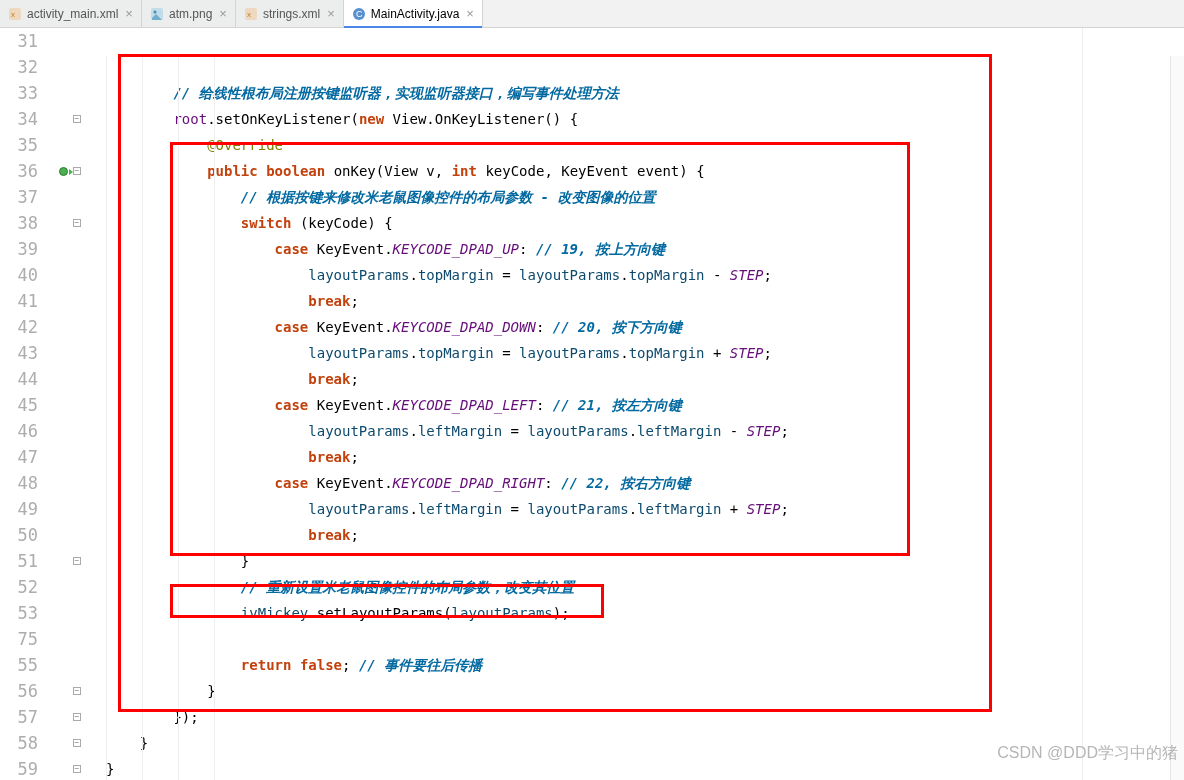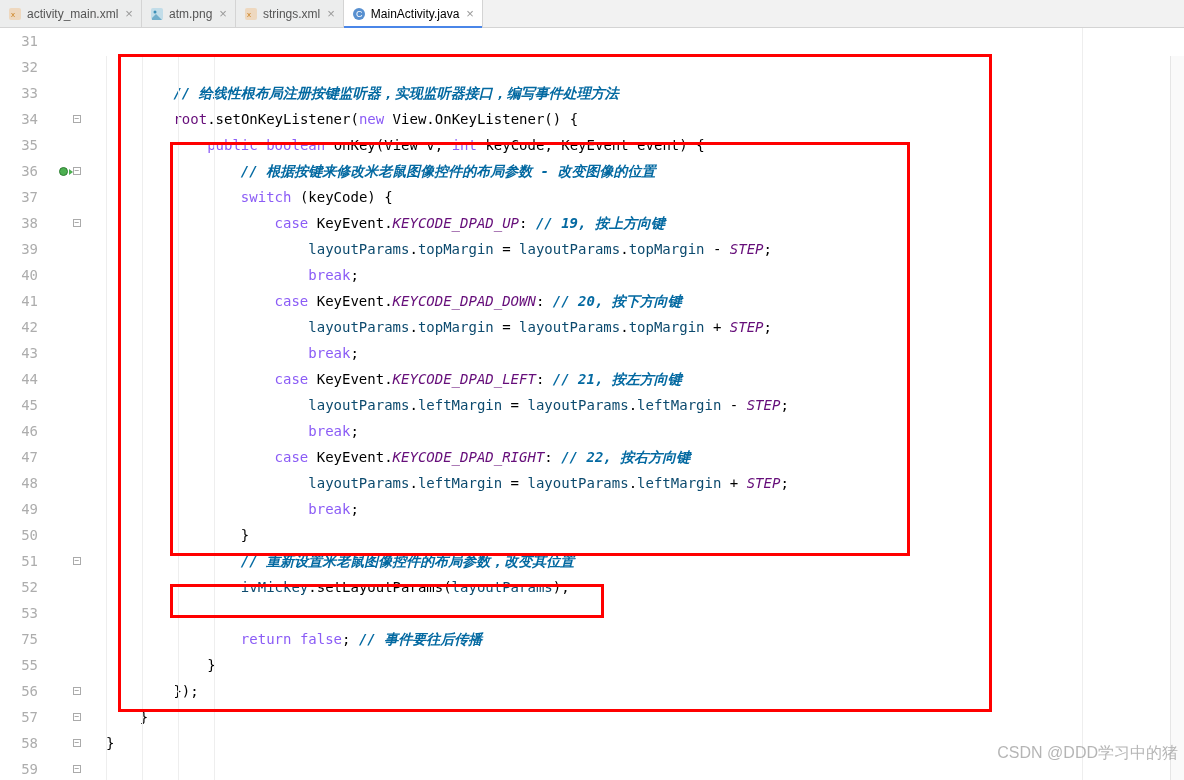--- a/index.html
+++ b/index.html
@@ -62,7 +62,7 @@
   text-align: center;
   padding-right: 18px;
   color: #adadad;
-  font-size: 14px;
+  font-size: 17px;
   user-select: none;
   position: relative;
 }

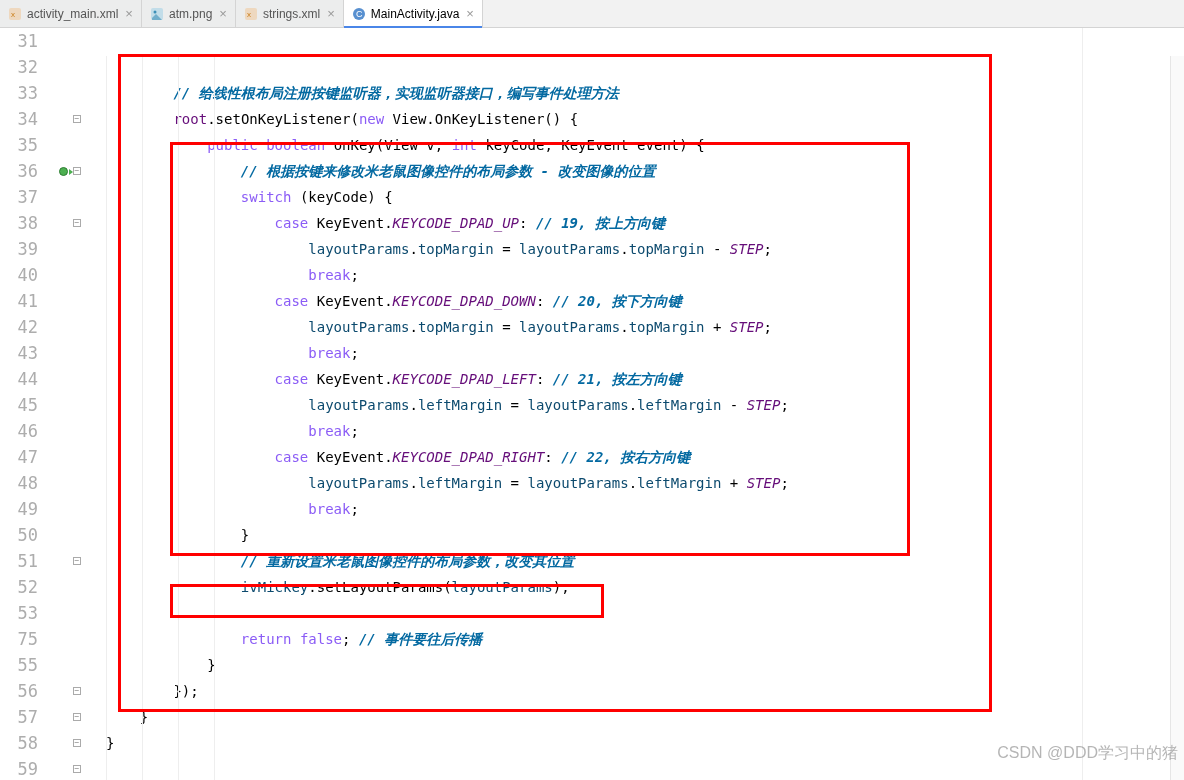--- a/index.html
+++ b/index.html
@@ -134,7 +134,7 @@
 
 
 .c-field { color: #660e7a; }
-.c-kw { color: #8b5cf6; font-weight: normal; }
+.c-kw { color: #c2410c; font-weight: bold; }
 .c-const { color: #660e7a; font-style: italic; }
 .c-comment { color: #0369a1; font-style: italic; font-weight: bold; }
 .c-ann { color: #808000; }

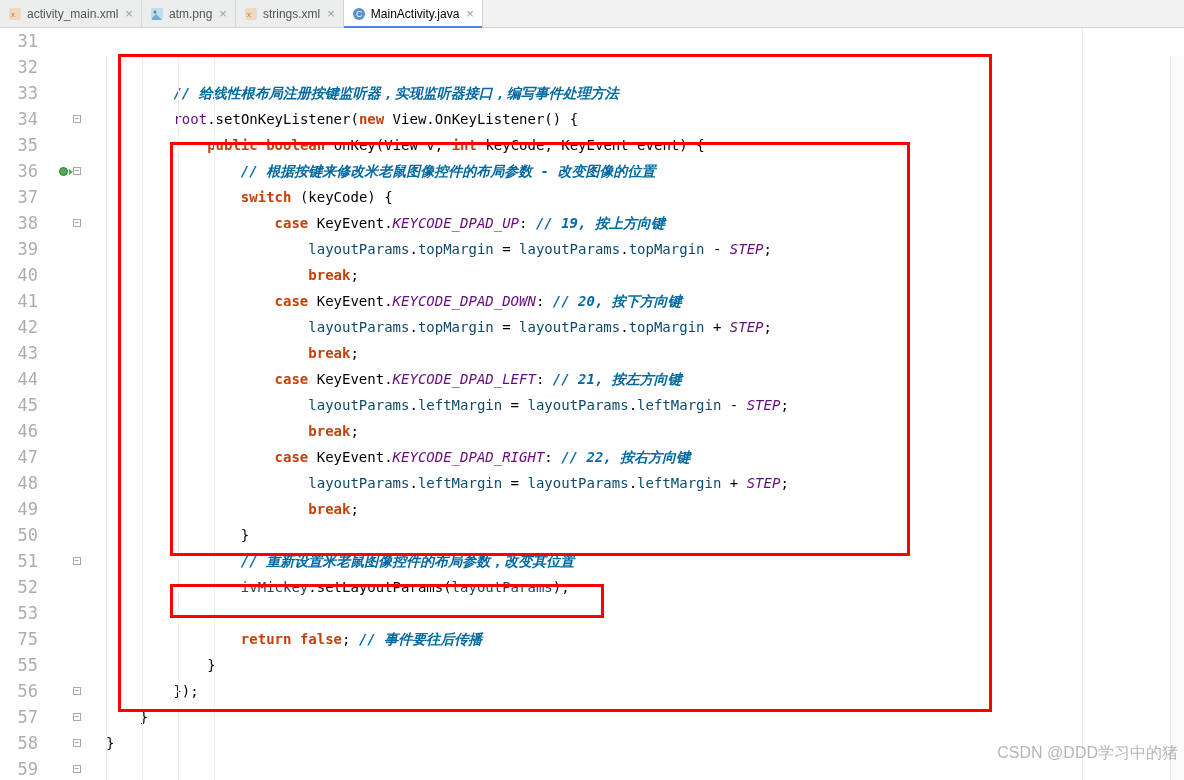--- a/index.html
+++ b/index.html
@@ -340,6 +340,7 @@
       <div class="code-line"><span>        </span></div>
       <div class="code-line"><span>        </span><span class="c-comment">// 给线性根布局注册按键监听器，实现监听器接口，编写事件处理方法</span></div>
       <div class="code-line"><span>        </span><span class="c-field">root</span><span class="c-punct">.</span><span class="c-call">setOnKeyListener</span><span class="c-paren">(</span><span class="c-kw">new</span><span class="c-id"> View</span><span class="c-punct">.</span><span class="c-id">OnKeyListener</span><span class="c-paren">()</span><span class="c-id"> </span><span class="c-paren">{</span></div>
+      <div class="code-line"><span>            </span><span class="c-ann">@Override</span></div>
       <div class="code-line"><span>            </span><span class="c-kw">public</span><span class="c-id"> </span><span class="c-kw">boolean</span><span class="c-id"> </span><span class="c-call">onKey</span><span class="c-paren">(</span><span class="c-id">View v</span><span class="c-punct">, </span><span class="c-kw">int</span><span class="c-id"> keyCode</span><span class="c-punct">, </span><span class="c-id">KeyEvent event</span><span class="c-paren">)</span><span class="c-id"> </span><span class="c-paren">{</span></div>
       <div class="code-line"><span>                </span><span class="c-comment">// 根据按键来修改米老鼠图像控件的布局参数 - 改变图像的位置</span></div>
       <div class="code-line"><span>                </span><span class="c-kw">switch</span><span class="c-id"> </span><span class="c-paren">(</span><span class="c-id">keyCode</span><span class="c-paren">)</span><span class="c-id"> </span><span class="c-paren">{</span></div>

